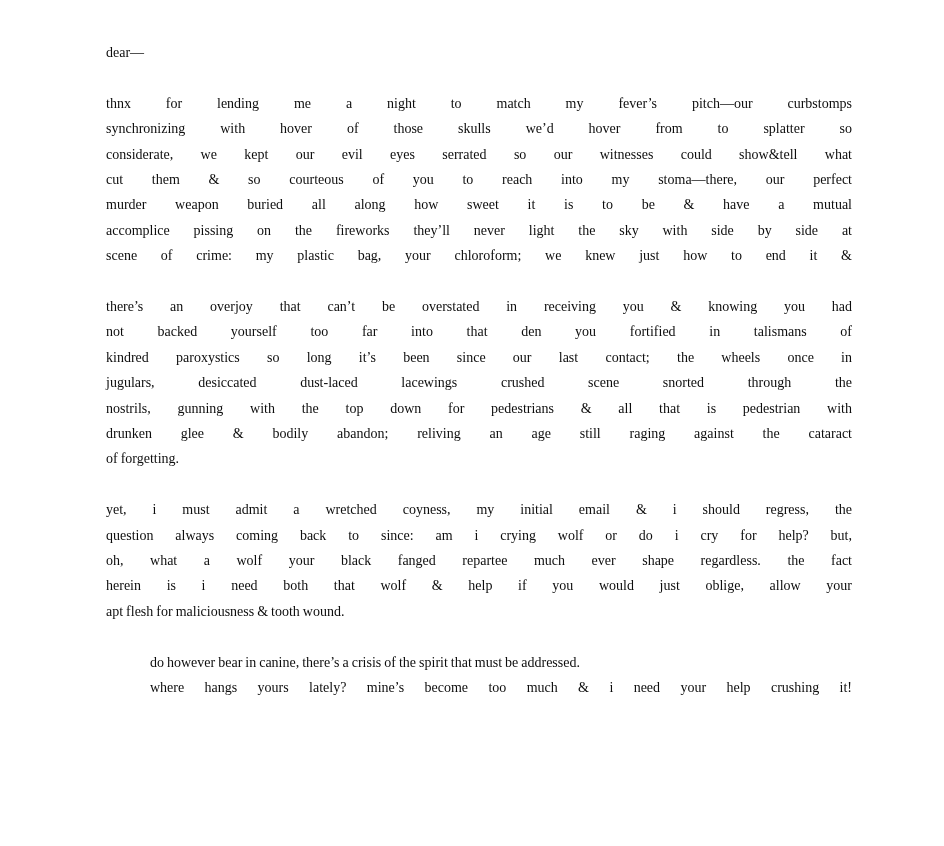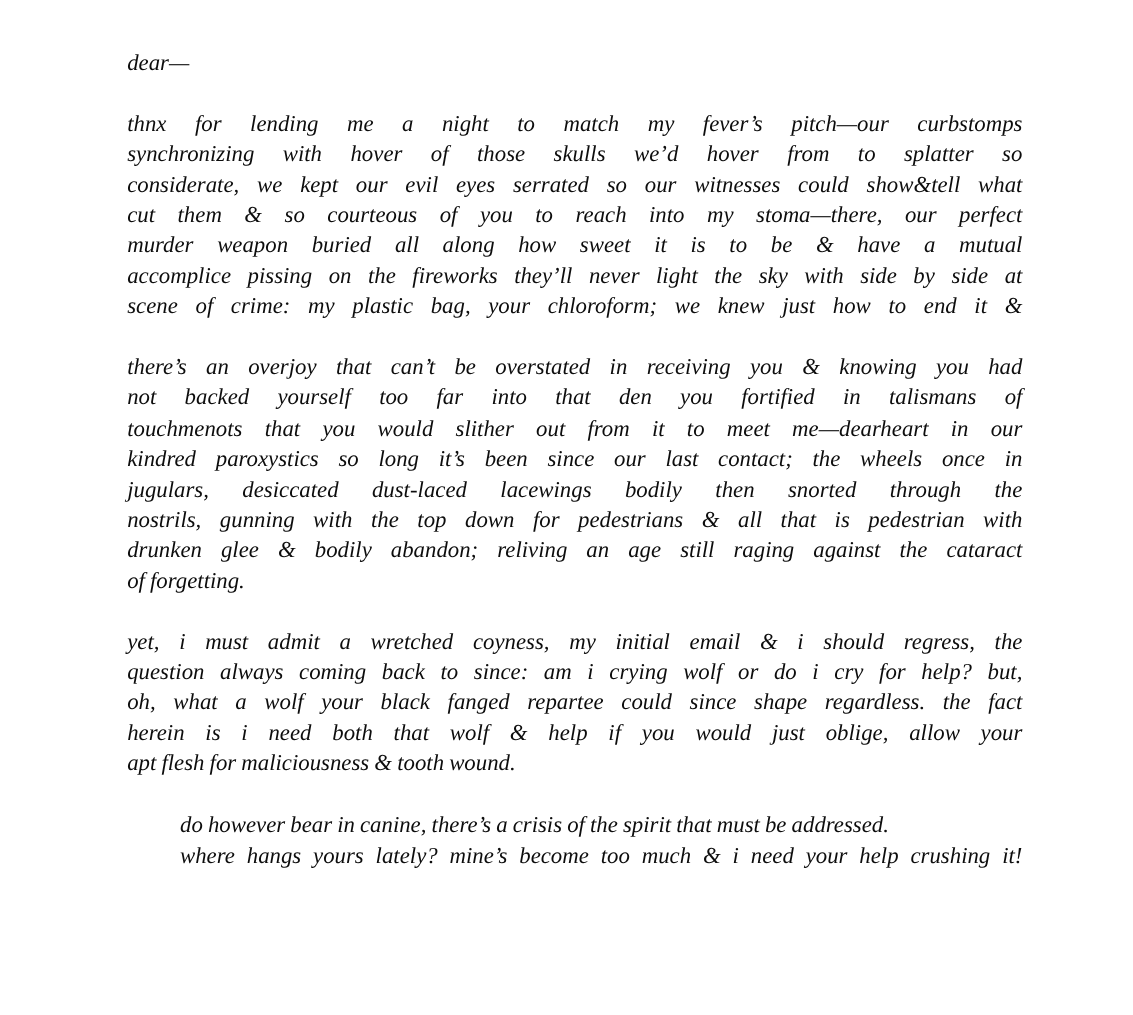--- a/index.html
+++ b/index.html
@@ -22,13 +22,12 @@
     width: 746px;
   }
   .line {
-    font-size: 19px;
+    font-size: 14px;
     line-height: 25.4px;
     word-spacing: -0.5px;
     text-align: justify;
     text-align-last: justify;
     white-space: normal;
-    font-style: italic;
   }
   .line.ragged {
     text-align-last: left;

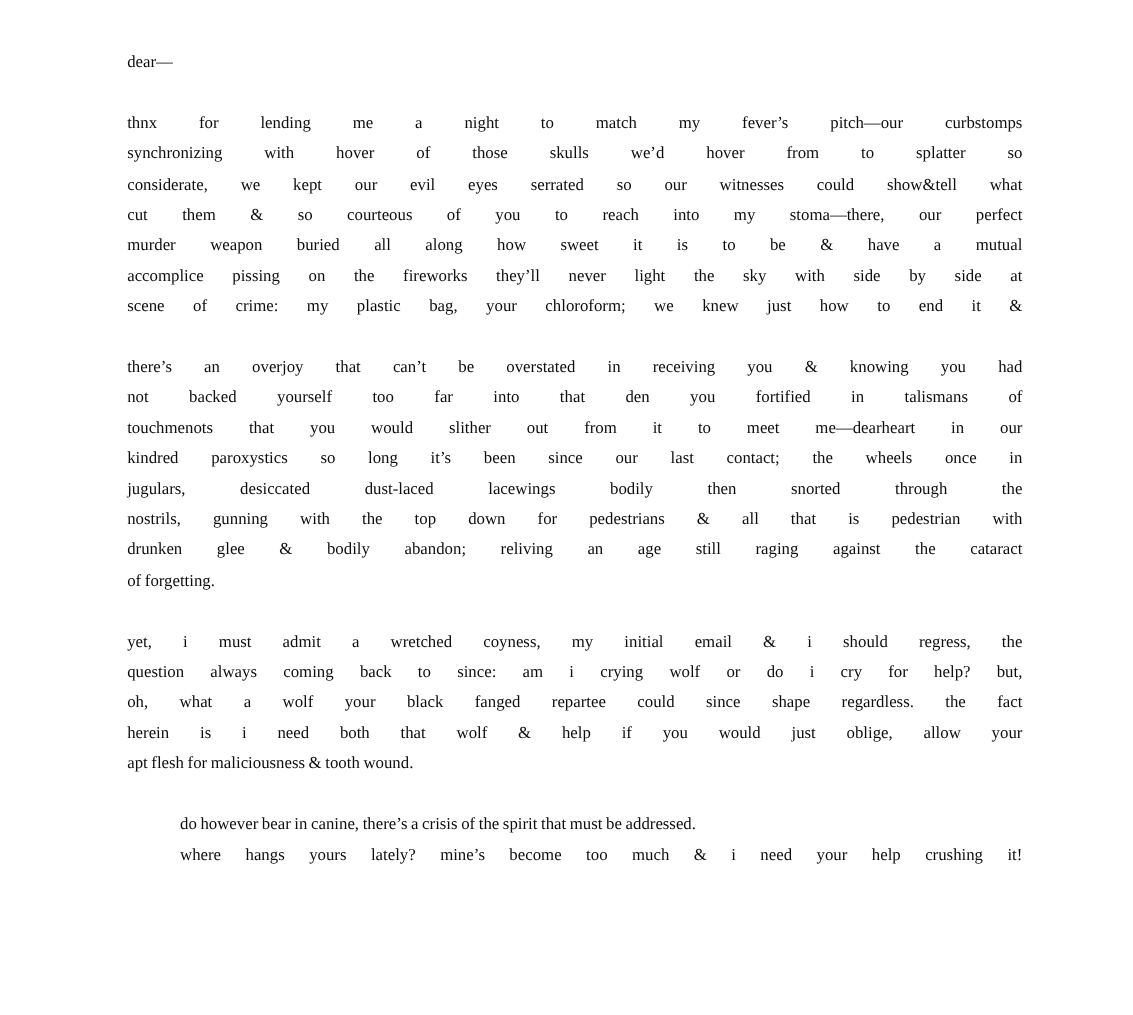--- a/index.html
+++ b/index.html
@@ -61,7 +61,6 @@
       <div class="paragraph">
         <div class="line">there’s an overjoy that can’t be overstated in receiving you &amp; knowing you had</div>
         <div class="line">not backed yourself too far into that den you fortified in talismans of</div>
-        <div class="line">touchmenots that you would slither out from it to meet me—dearheart in our</div>
         <div class="line">kindred paroxystics so long it’s been since our last contact; the wheels once in</div>
         <div class="line">jugulars, desiccated dust-laced lacewings bodily then snorted through the</div>
         <div class="line">nostrils, gunning with the top down for pedestrians &amp; all that is pedestrian with</div>

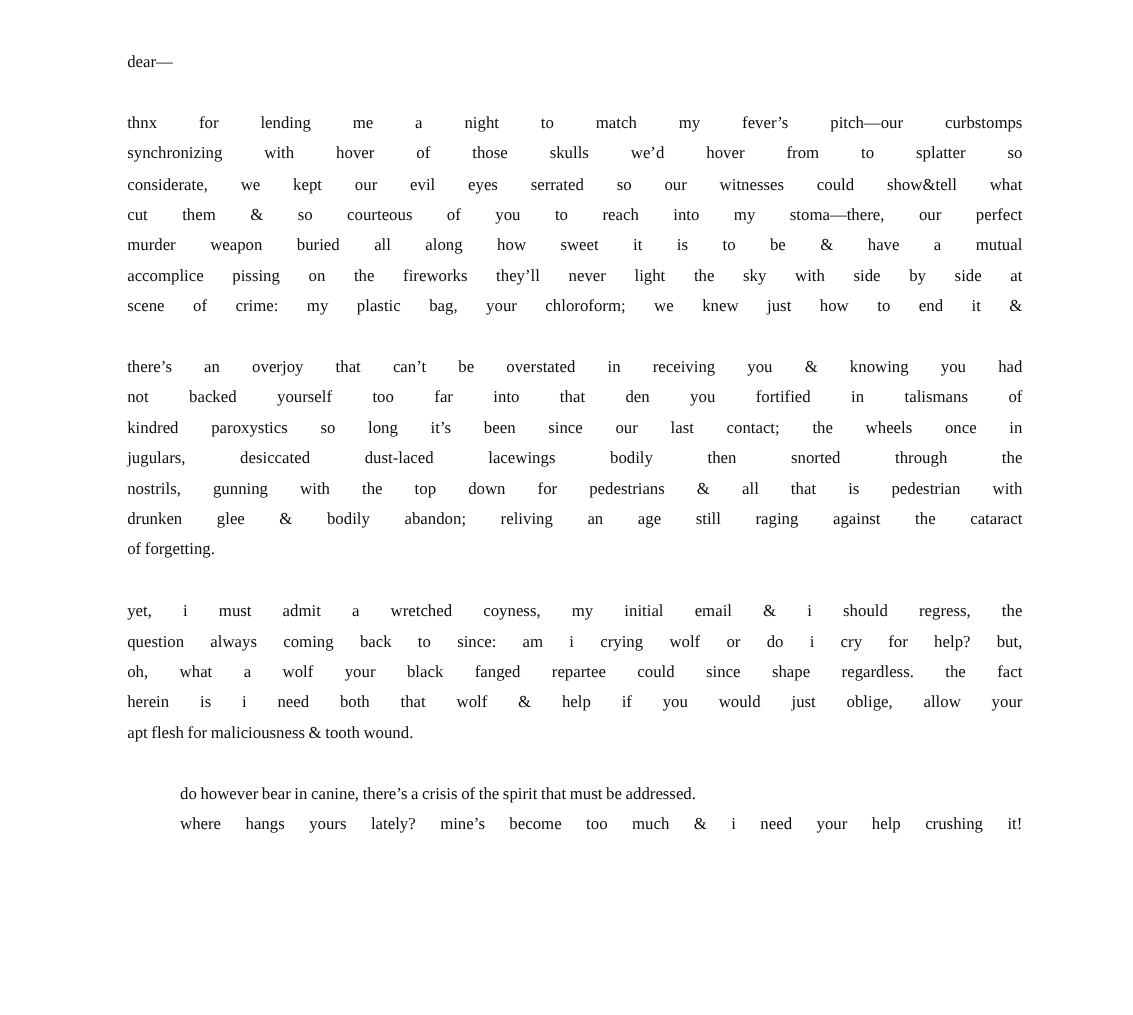--- a/index.html
+++ b/index.html
@@ -62,7 +62,7 @@
         <div class="line">there’s an overjoy that can’t be overstated in receiving you &amp; knowing you had</div>
         <div class="line">not backed yourself too far into that den you fortified in talismans of</div>
         <div class="line">kindred paroxystics so long it’s been since our last contact; the wheels once in</div>
-        <div class="line">jugulars, desiccated dust-laced lacewings bodily then snorted through the</div>
+        <div class="line">jugulars, desiccated dust-laced lacewings crushed scene snorted through the</div>
         <div class="line">nostrils, gunning with the top down for pedestrians &amp; all that is pedestrian with</div>
         <div class="line">drunken glee &amp; bodily abandon; reliving an age still raging against the cataract</div>
         <div class="line ragged">of forgetting.</div>

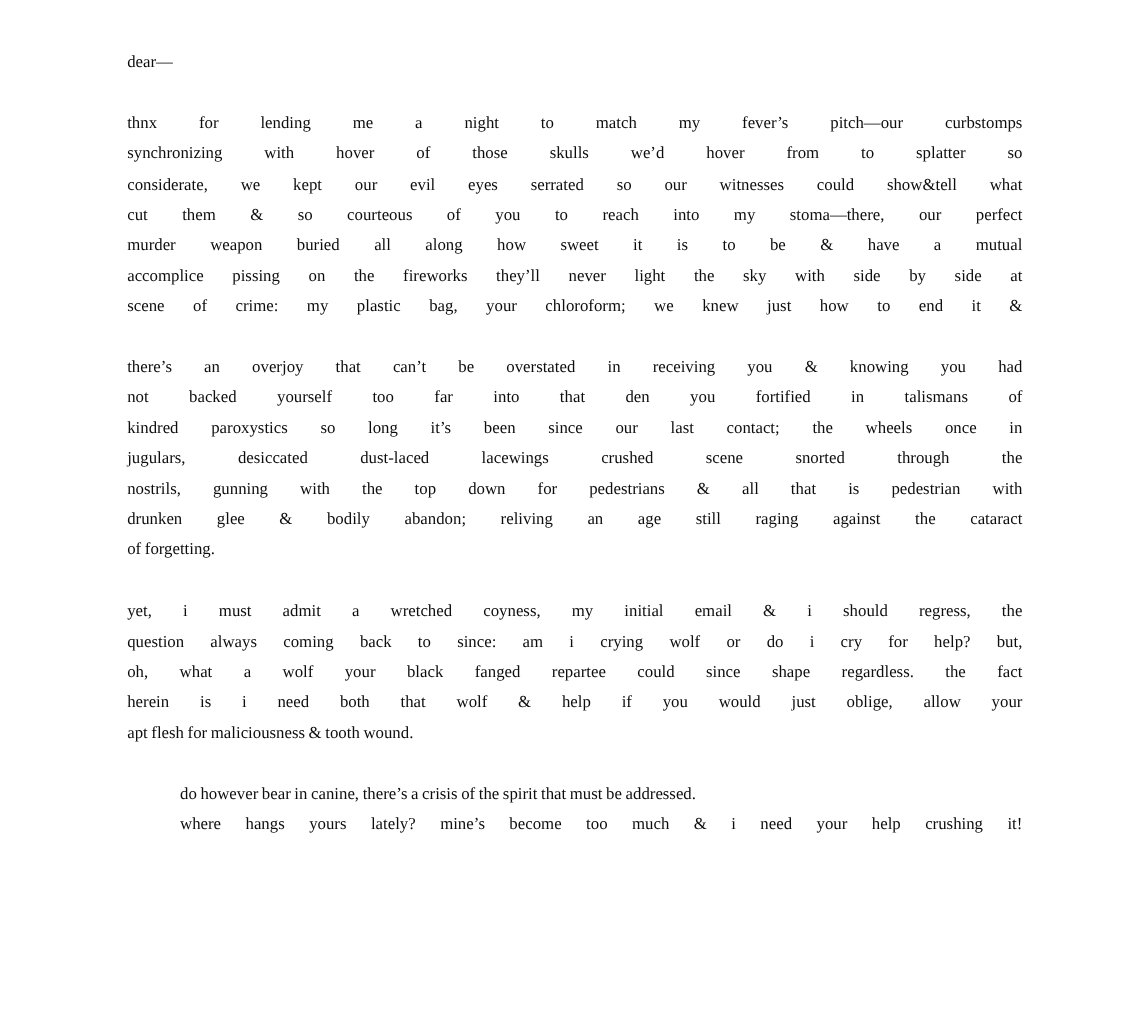--- a/index.html
+++ b/index.html
@@ -70,7 +70,7 @@
       <div class="paragraph">
         <div class="line">yet, i must admit a wretched coyness, my initial email &amp; i should regress, the</div>
         <div class="line">question always coming back to since: am i crying wolf or do i cry for help? but,</div>
-        <div class="line">oh, what a wolf your black fanged repartee could since shape regardless. the fact</div>
+        <div class="line">oh, what a wolf your black fanged repartee much ever shape regardless. the fact</div>
         <div class="line">herein is i need both that wolf &amp; help if you would just oblige, allow your</div>
         <div class="line ragged">apt flesh for maliciousness &amp; tooth wound.</div>
       </div>

